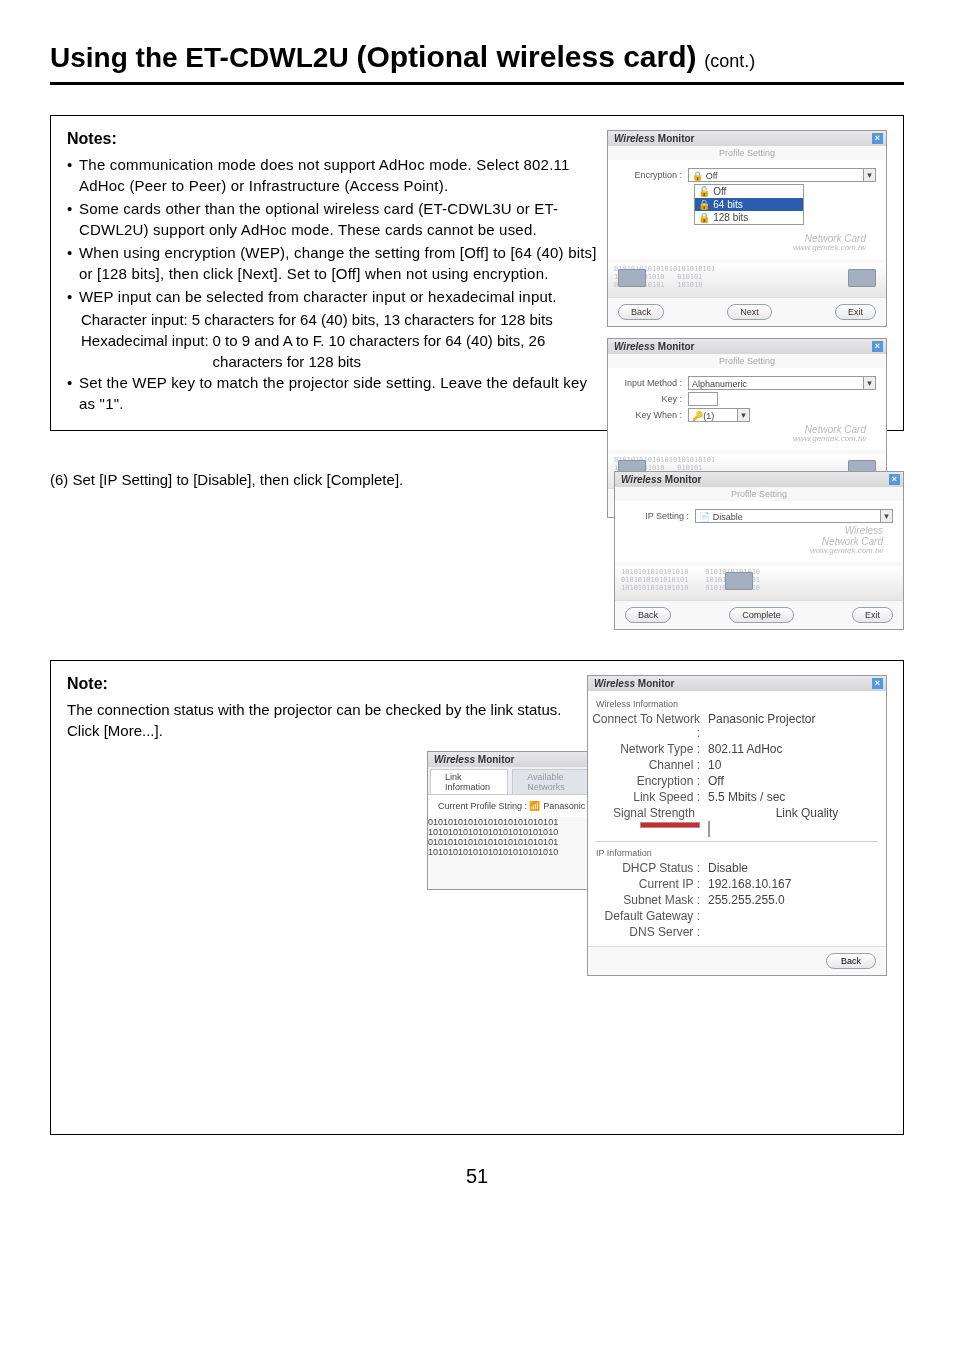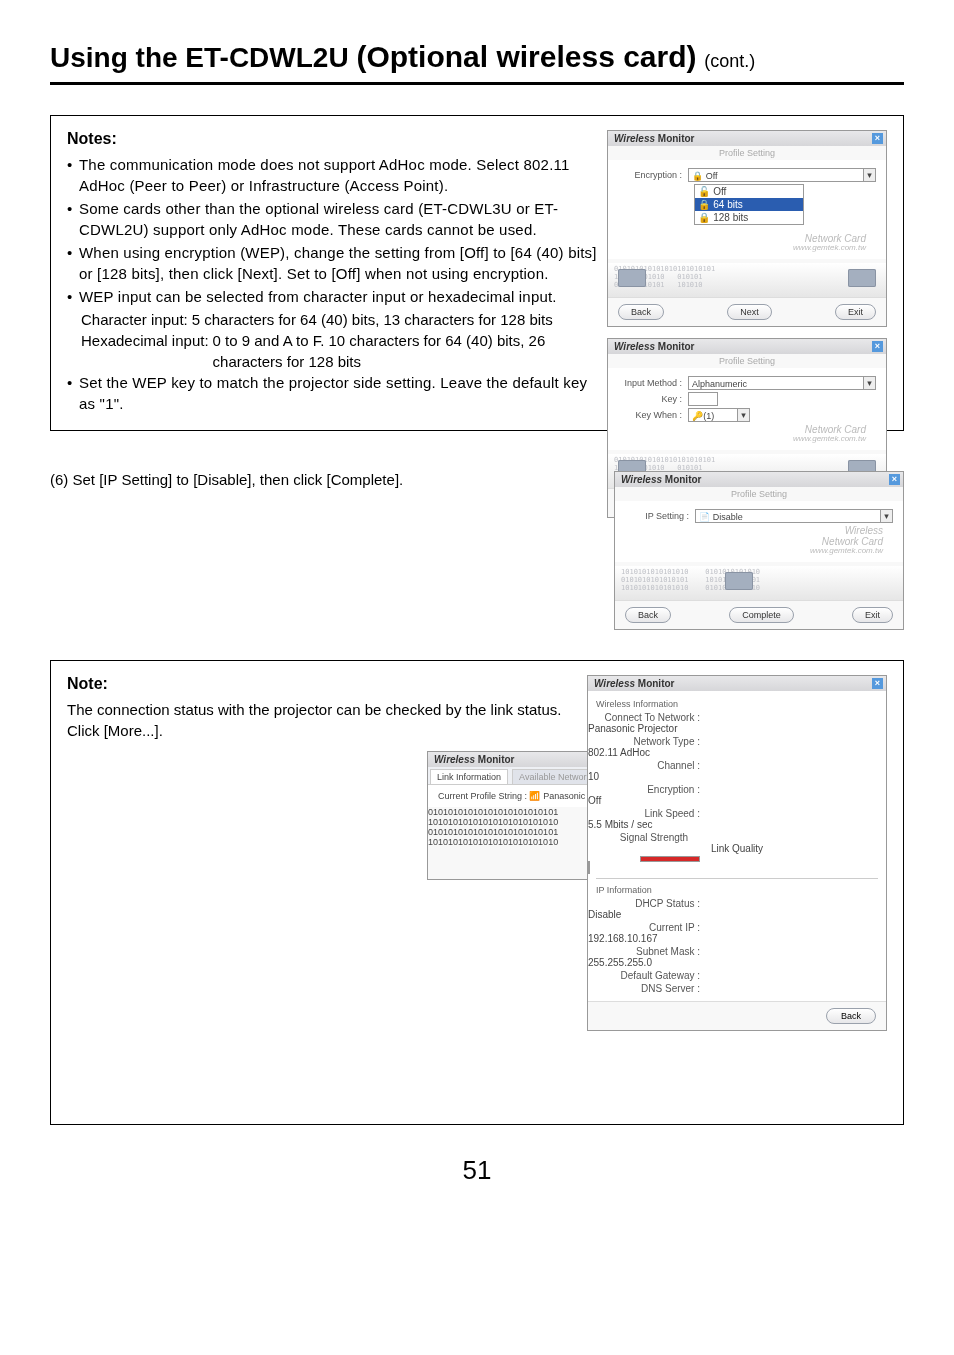--- a/index.html
+++ b/index.html
@@ -163,7 +163,7 @@
   .tabs span.inactive { background:#e0e3ea; color:#999; }
   .tabs .navbtns { margin-left:auto; display:flex; }
   .tabs .navbtns span { padding:0 4px; background:#dde0e6; border:1px solid #bbb; }
-  .info-grid .r { display:flex; padding:1px 0; font-size:10px;flex-direction:column;}
+  .info-grid .r { display:flex; padding:1px 0; font-size:12px;}
   .info-grid .r .l { width:120px; text-align:right; padding-right:8px; color:#555;}
   .info-grid .r .v { flex:1; color:#444;}
   .bar { height:6px; background:linear-gradient(#d62828,#d62828); width:60px; border:1px solid #999;}

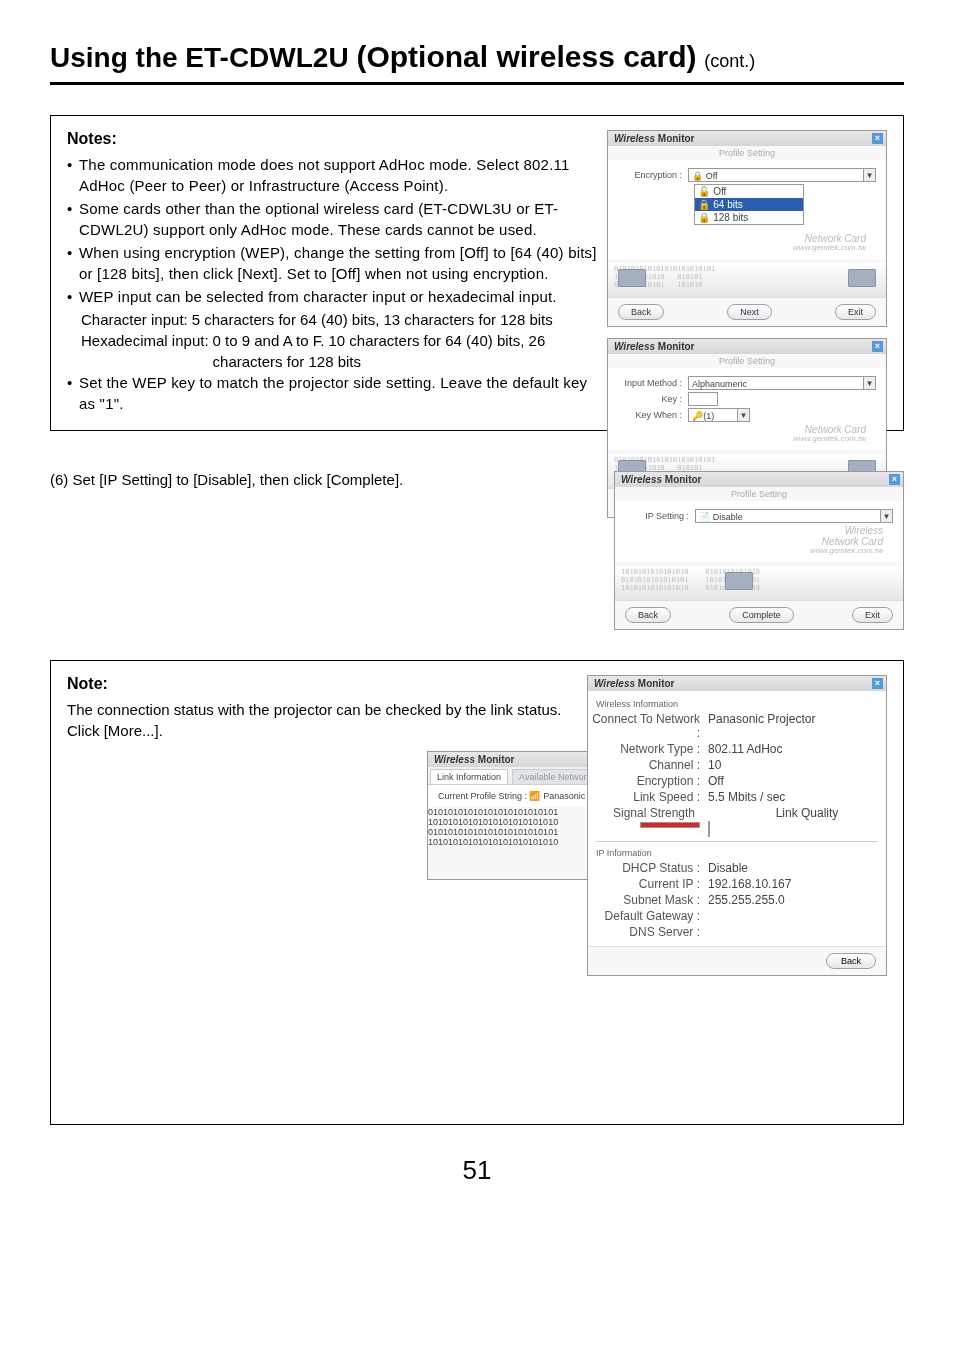--- a/index.html
+++ b/index.html
@@ -159,7 +159,7 @@
     display:flex; background:#eef0f4; font-size:9px;
     border-bottom:1px solid #ccc;
   }
-  .tabs span { padding:2px 6px; border:1px solid #ccc; border-bottom:none; background:#fff; margin-right:2px; margin-top:2px; margin-left:2px;}
+  .tabs span { padding:2px 14px; border:1px solid #ccc; border-bottom:none; background:#fff; margin-right:2px; margin-top:2px; margin-left:2px;}
   .tabs span.inactive { background:#e0e3ea; color:#999; }
   .tabs .navbtns { margin-left:auto; display:flex; }
   .tabs .navbtns span { padding:0 4px; background:#dde0e6; border:1px solid #bbb; }

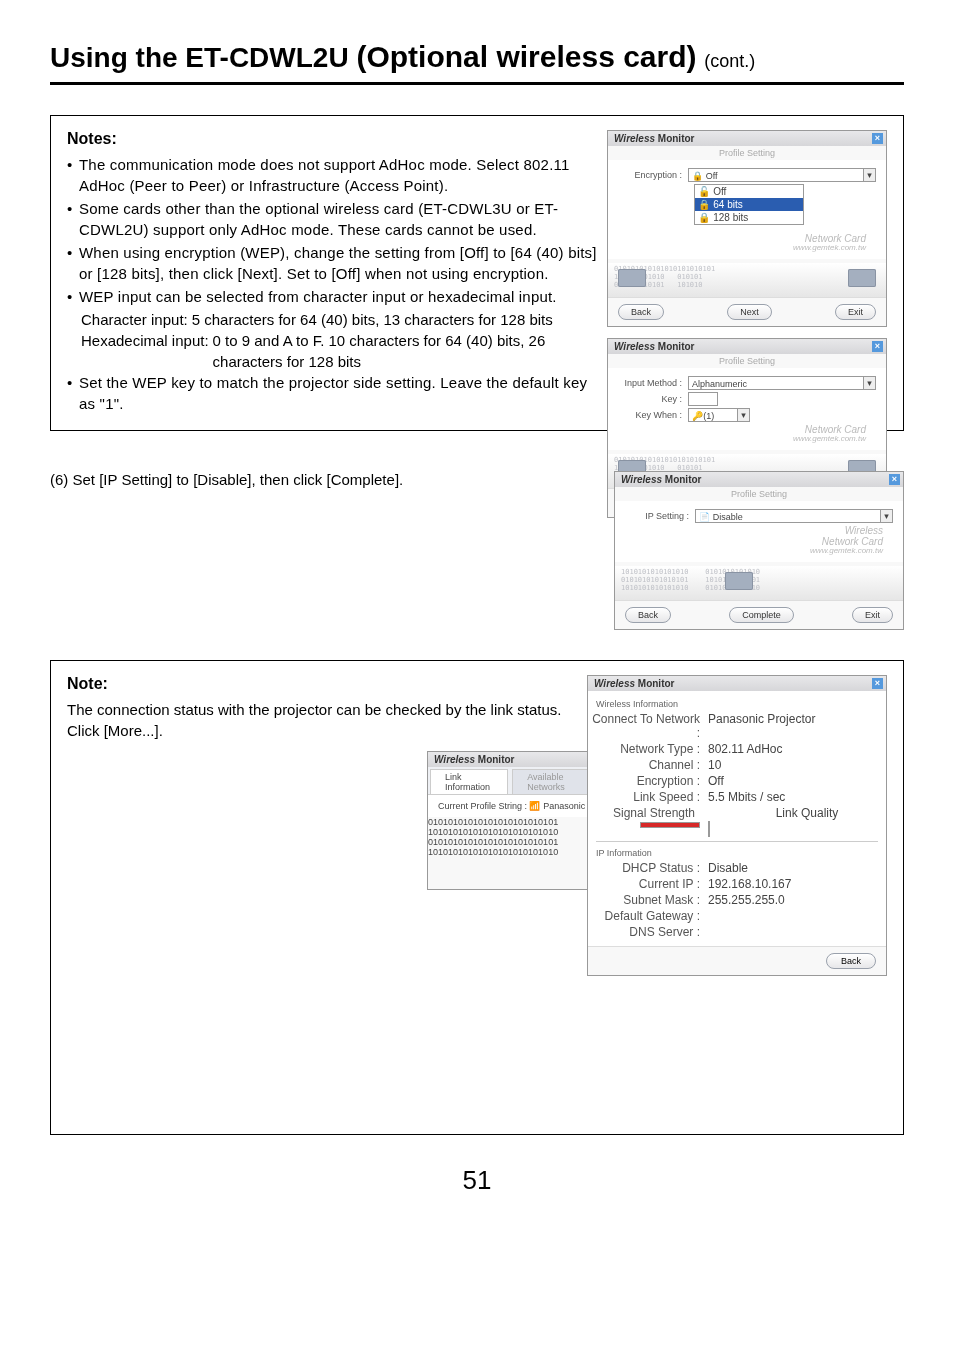--- a/index.html
+++ b/index.html
@@ -81,7 +81,7 @@
   }
   .page-num {
     text-align: center;
-    font-size: 26px;
+    font-size: 20px;
     margin-top: 30px;
   }
   

